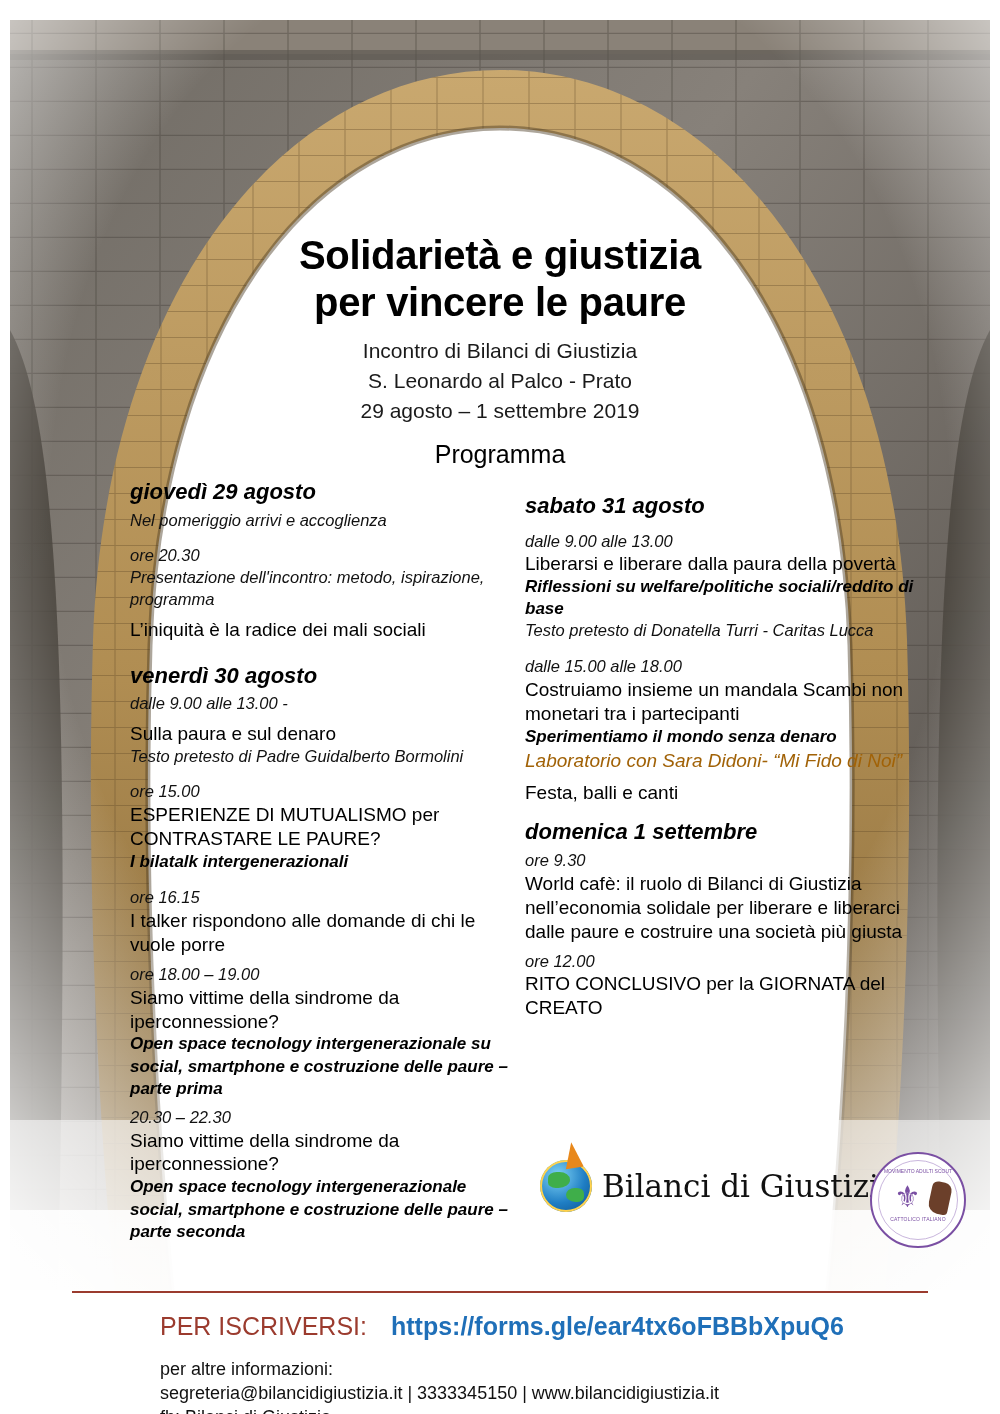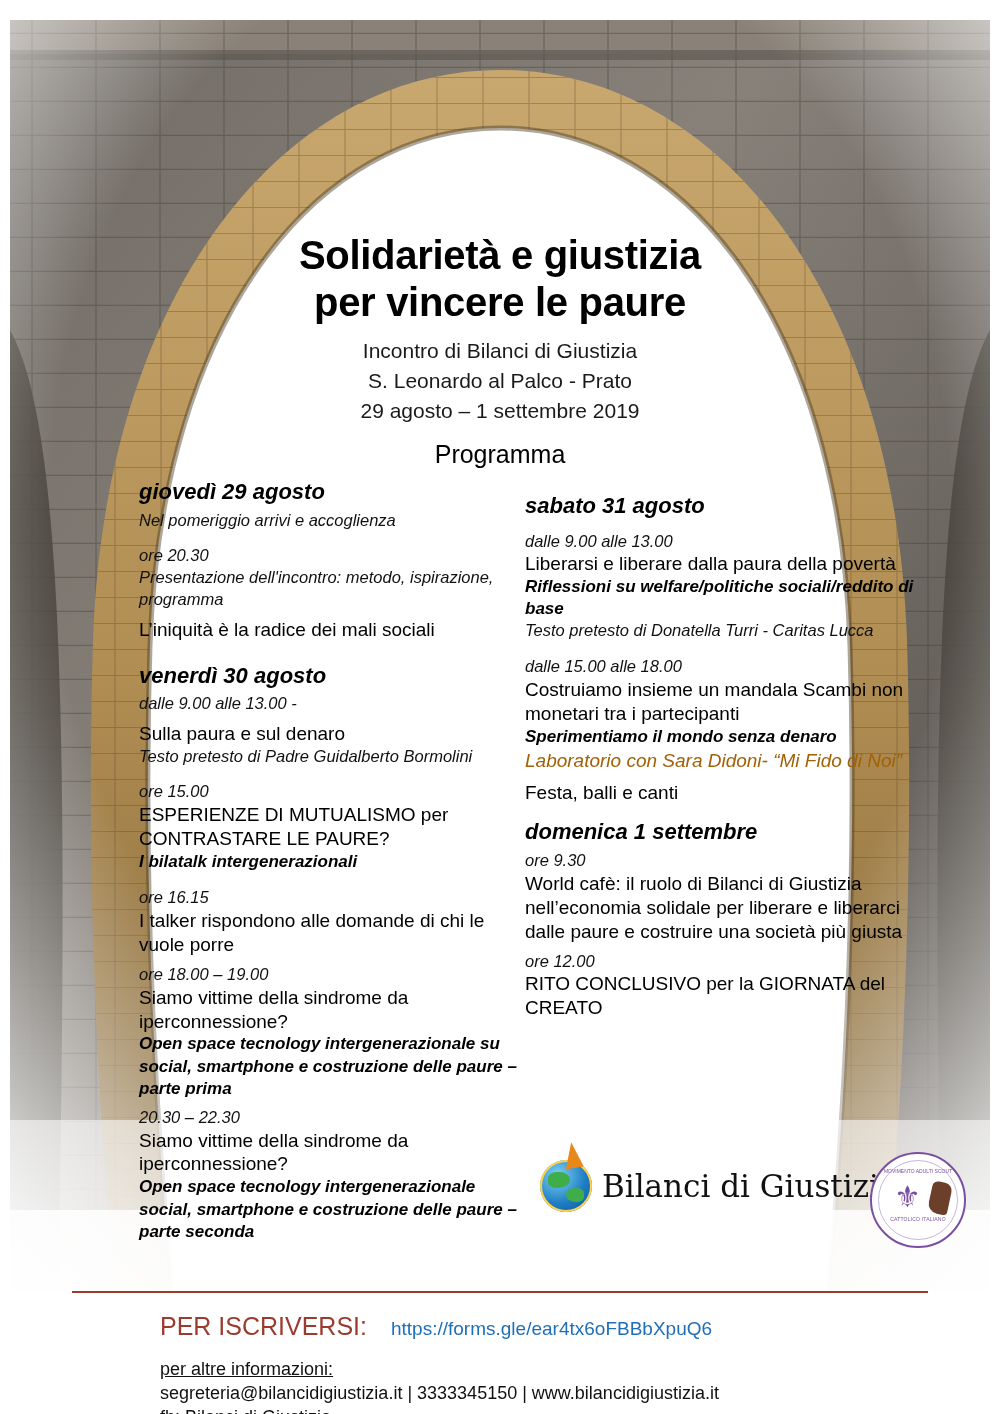--- a/index.html
+++ b/index.html
@@ -74,7 +74,7 @@
     top: 478px;
   }
   .col-left {
-    left: 139px;
+    left: 130px;
     width: 390px;
   }
   .col-right {

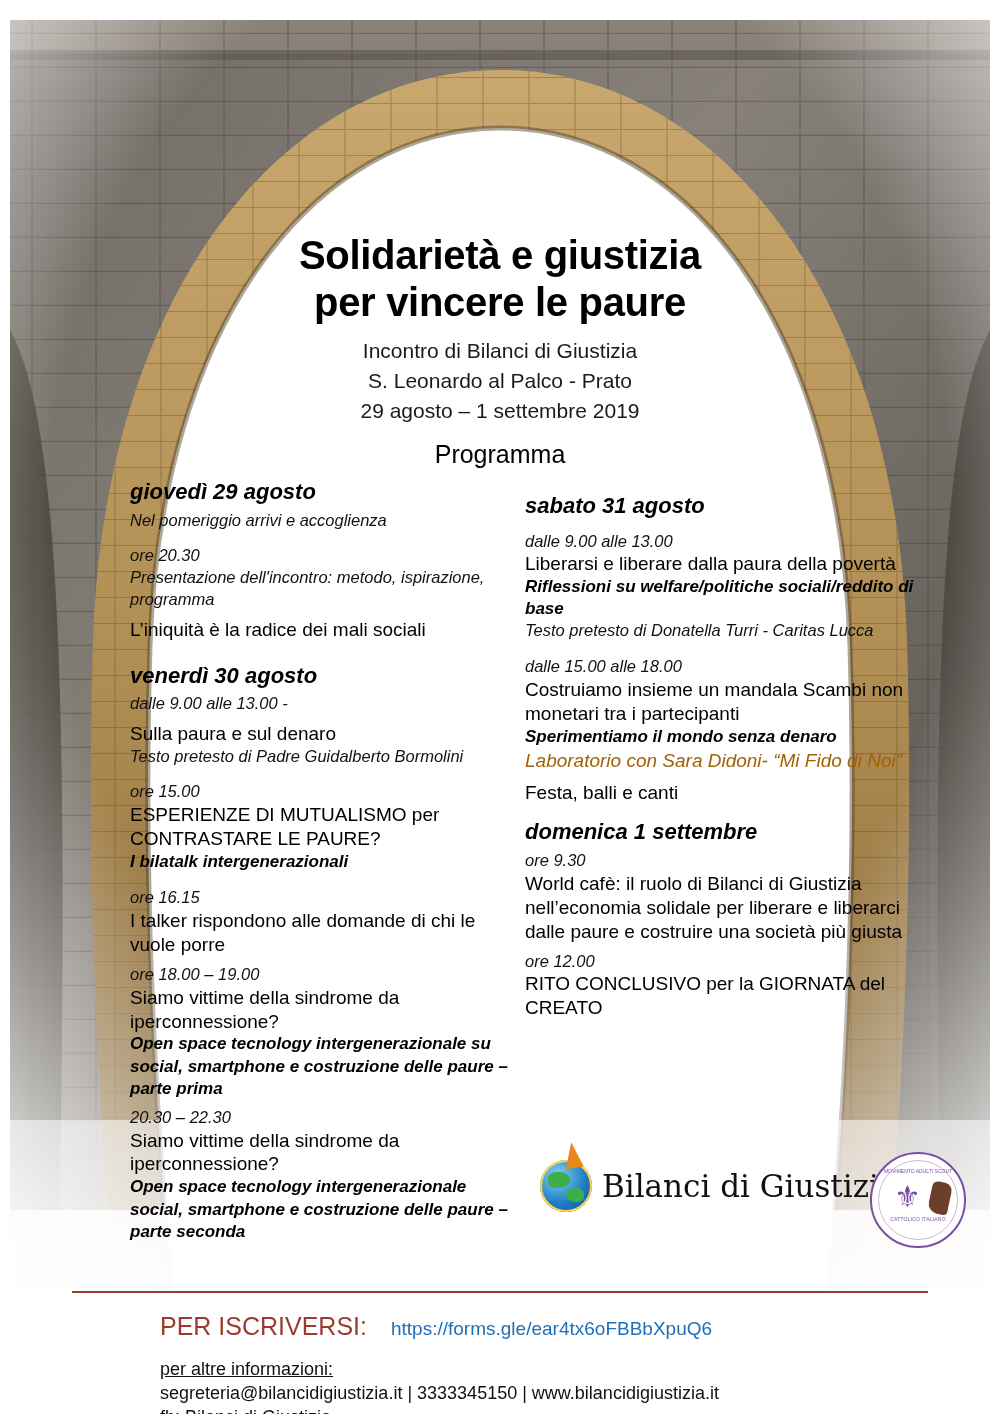--- a/index.html
+++ b/index.html
@@ -270,8 +270,9 @@
     color: #9b3b2e;
   }
   .reg-link {
-    font-size: 19px;
+    font-size: 25px;
     color: #1f6fb8;
+    font-weight: bold;
   }
   .info-label {
     margin-top: 18px;

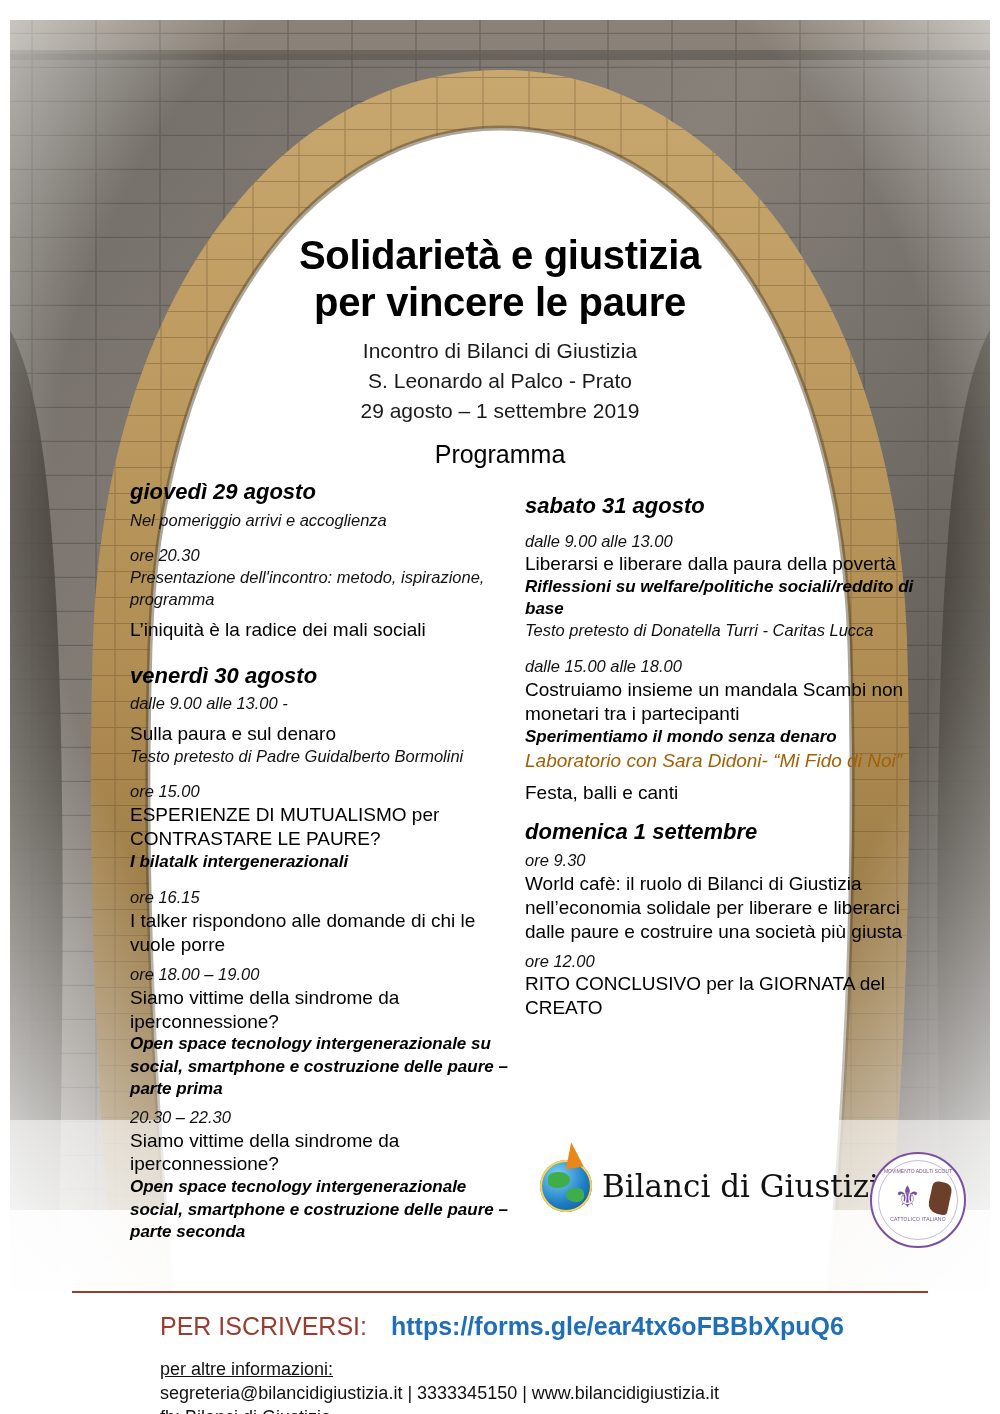--- a/index.html
+++ b/index.html
@@ -278,7 +278,6 @@
     margin-top: 18px;
     font-size: 18px;
     color: #111;
-    text-decoration: underline;
   }
   .info-contacts {
     margin-top: 3px;

